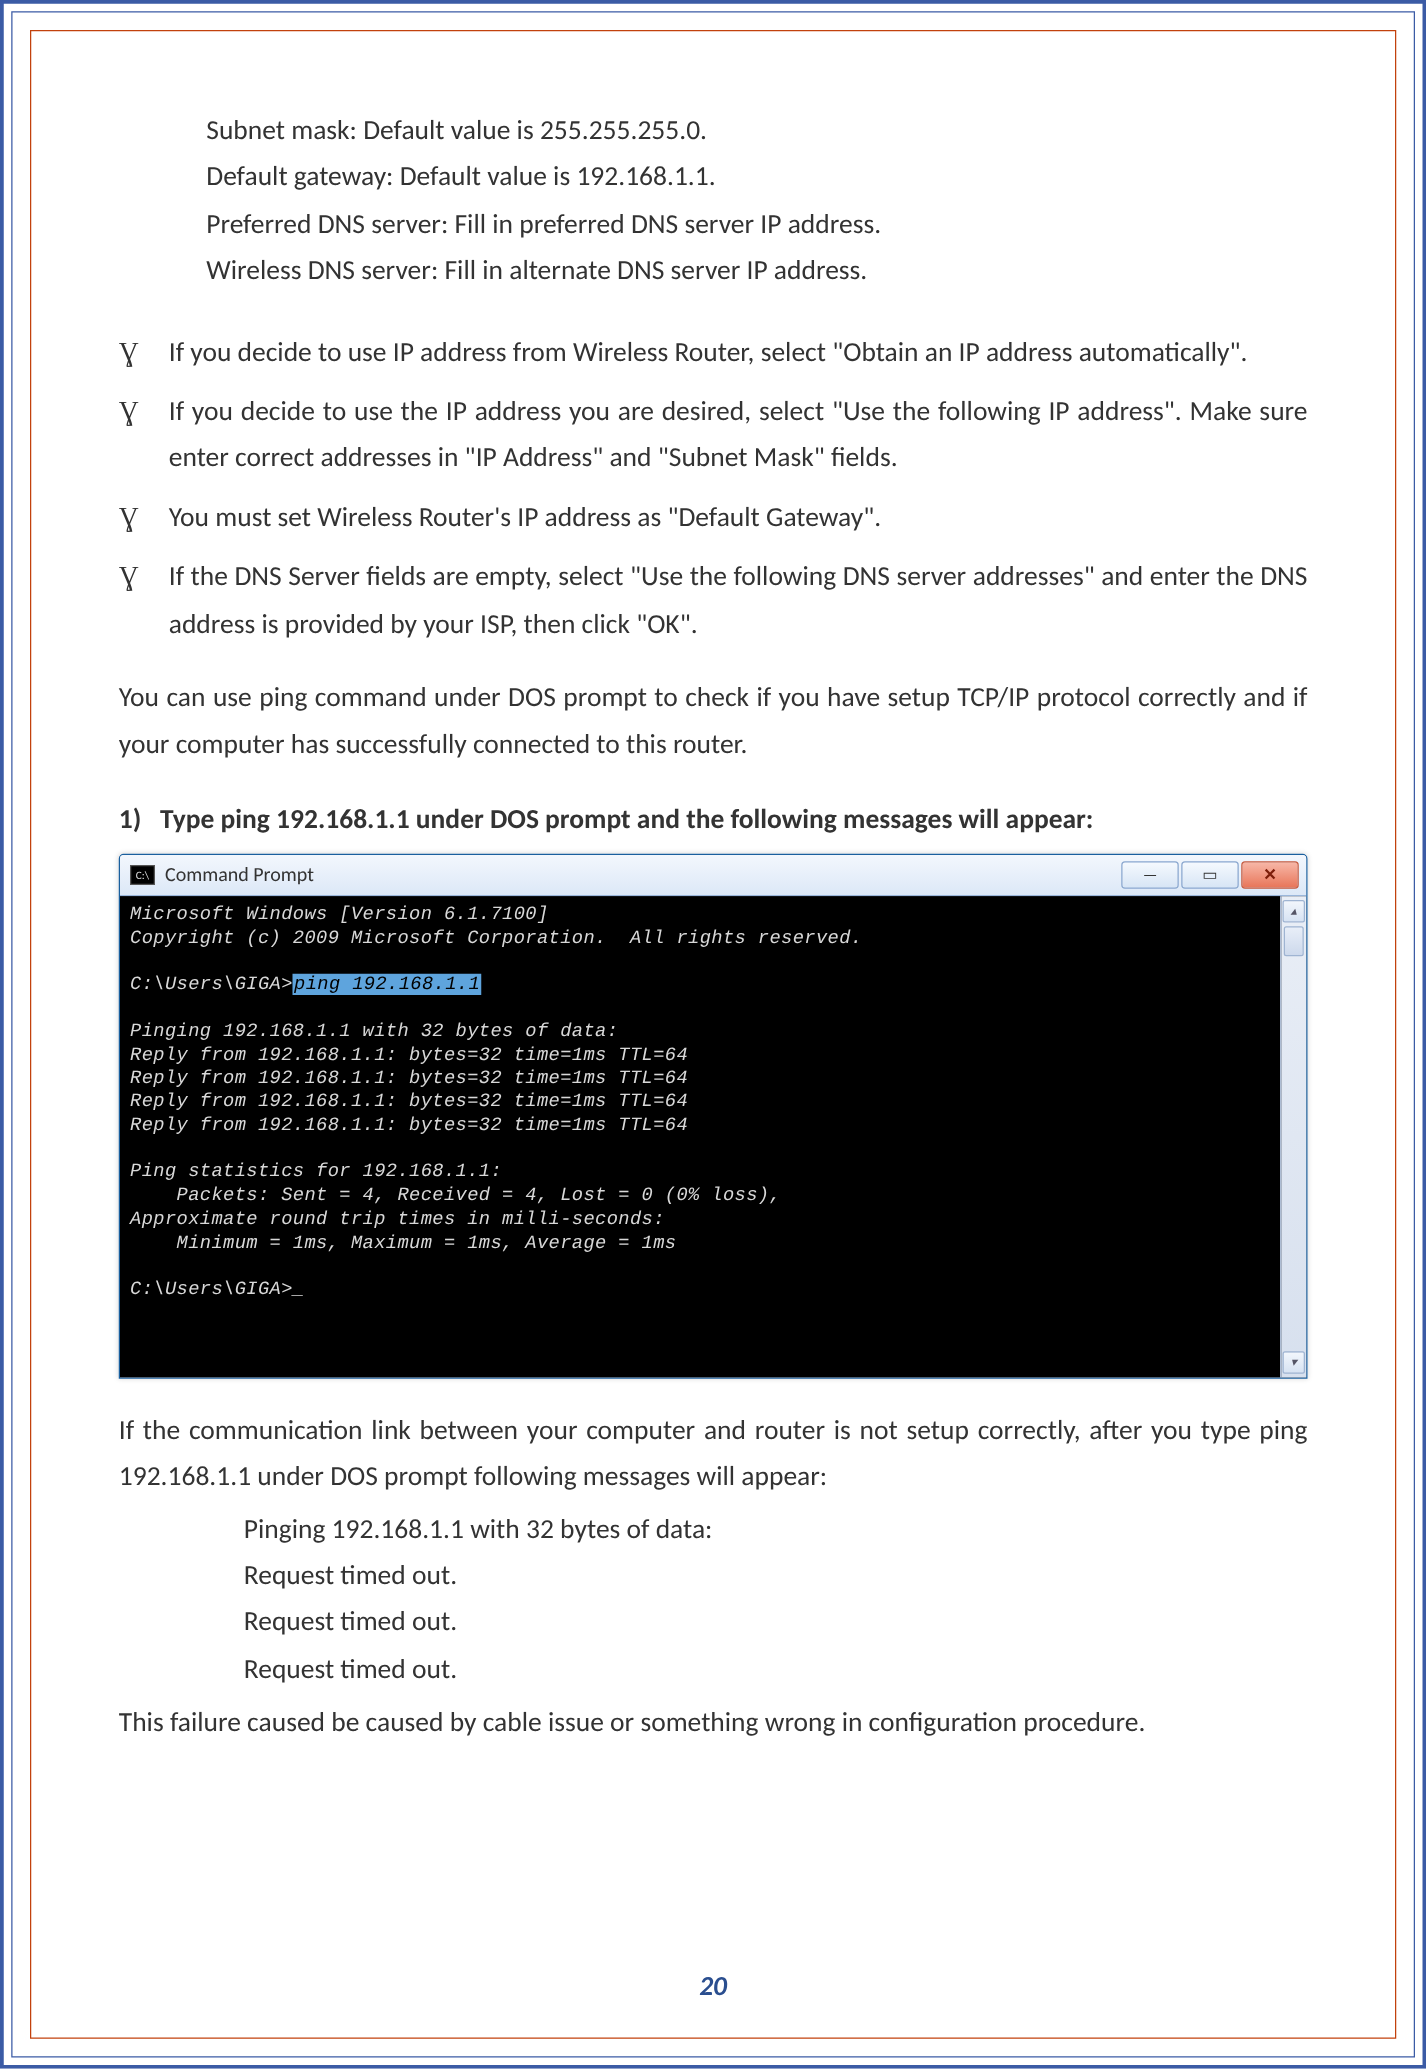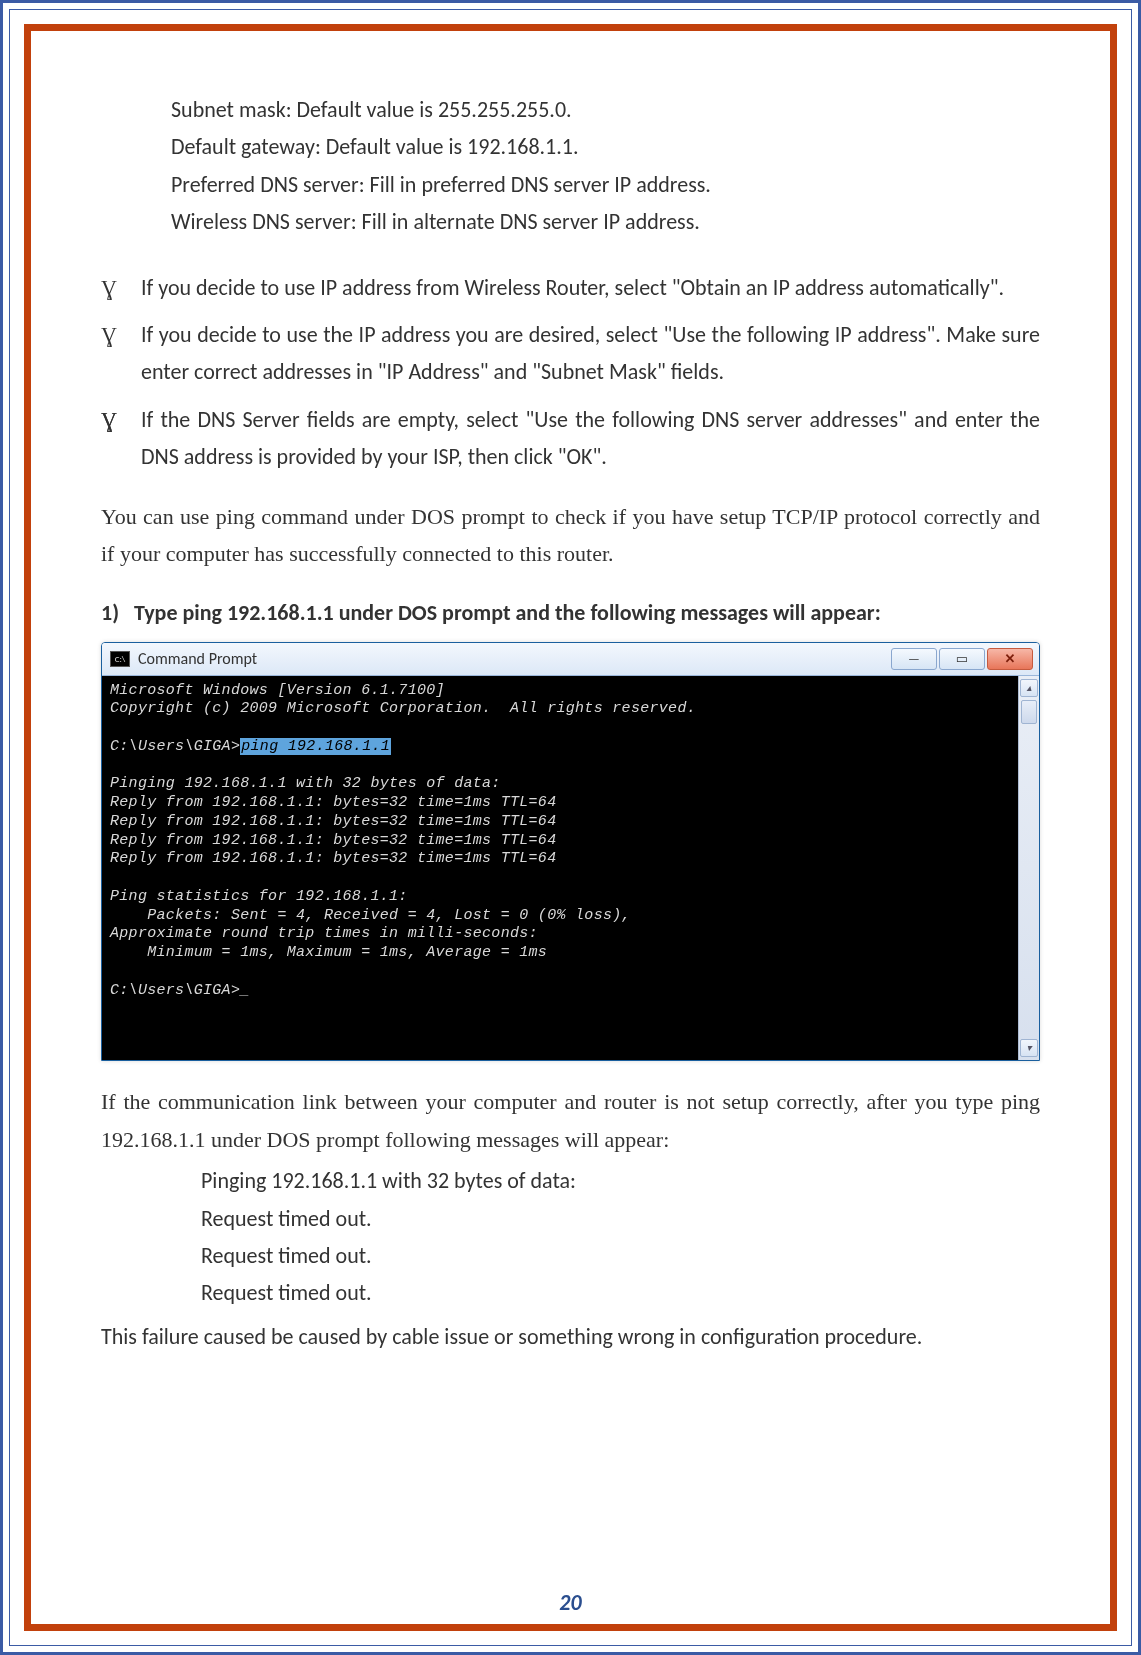--- a/index.html
+++ b/index.html
@@ -13,7 +13,7 @@
     padding:14px;
   }
   .thin-border{
-    border:7px solid #c2410c;width:100%;height:100%;box-sizing:border-box;
+    border:1px solid #c2410c;width:100%;height:100%;box-sizing:border-box;
     padding:60px 70px 40px 70px;position:relative;
   }
   .body-text{font-size:22px;line-height:1.7;color:#333;}

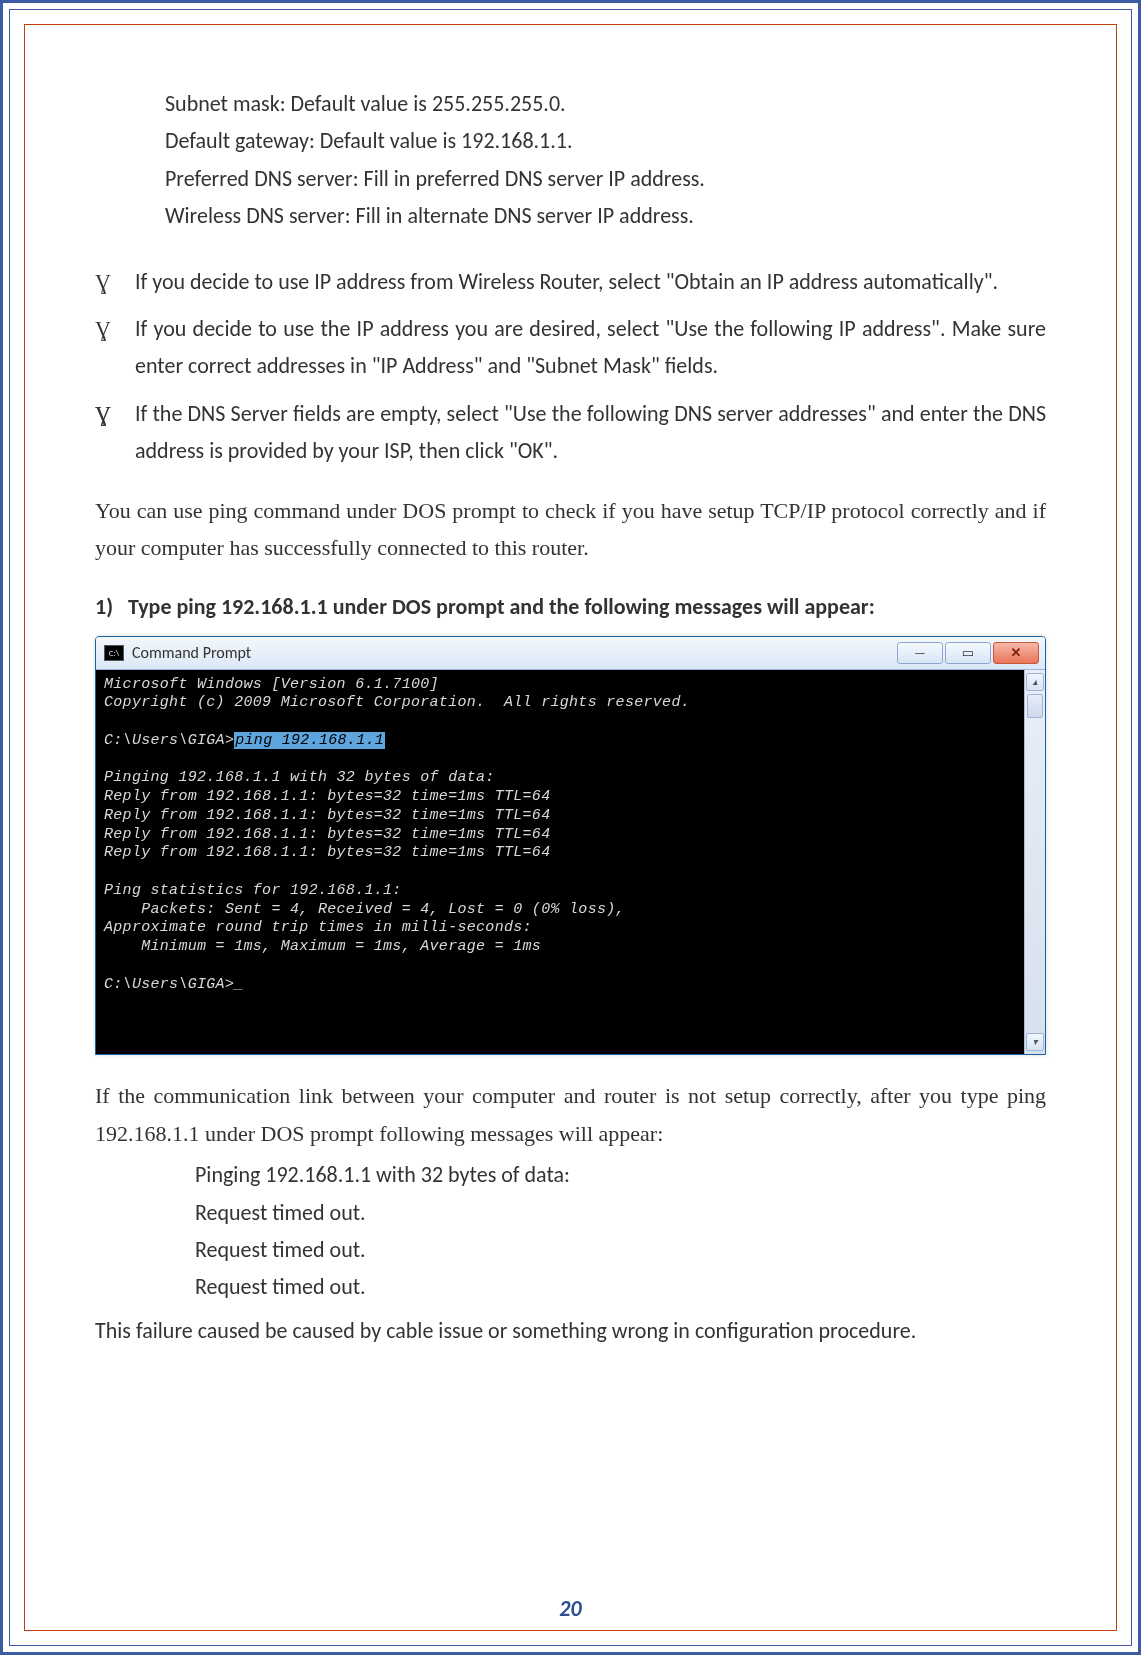--- a/index.html
+++ b/index.html
@@ -97,6 +97,7 @@
         </li>
         <li>
           <span class="bullet-glyph">Ɣ</span>
+          <span>You must set Wireless Router's IP address as "Default Gateway".</span>
         </li>
         <li>
           <span class="bullet-glyph">Ɣ</span>

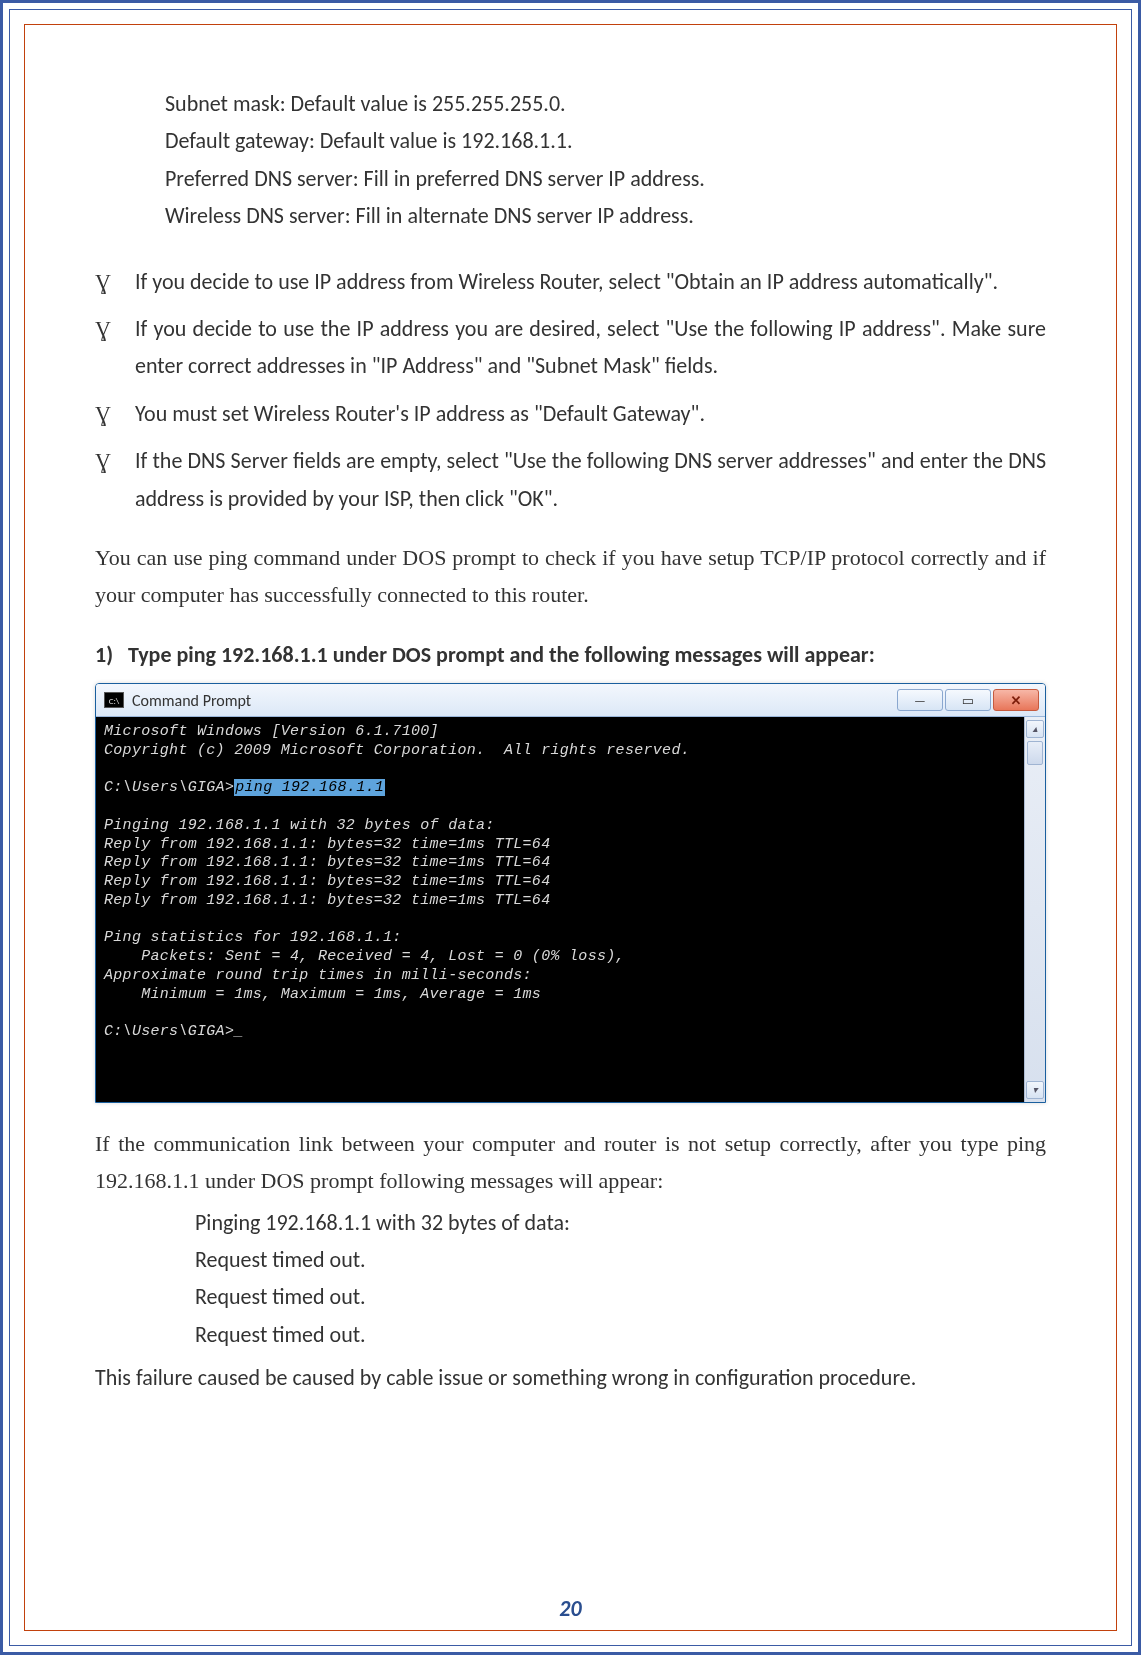--- a/index.html
+++ b/index.html
@@ -18,7 +18,7 @@
   }
   .body-text{font-size:22px;line-height:1.7;color:#333;}
   .indent{margin-left:70px;}
-  .para{margin-top:22px;text-align:justify;font-family:Liberation Serif, serif;}
+  .para{margin-top:22px;text-align:justify;}
   .bullets{list-style:none;padding:0;margin:28px 0 0 0;}
   .bullets>li{position:relative;padding-left:40px;margin-bottom:10px;text-align:justify;}
   .bullets>li::before{content:"";}

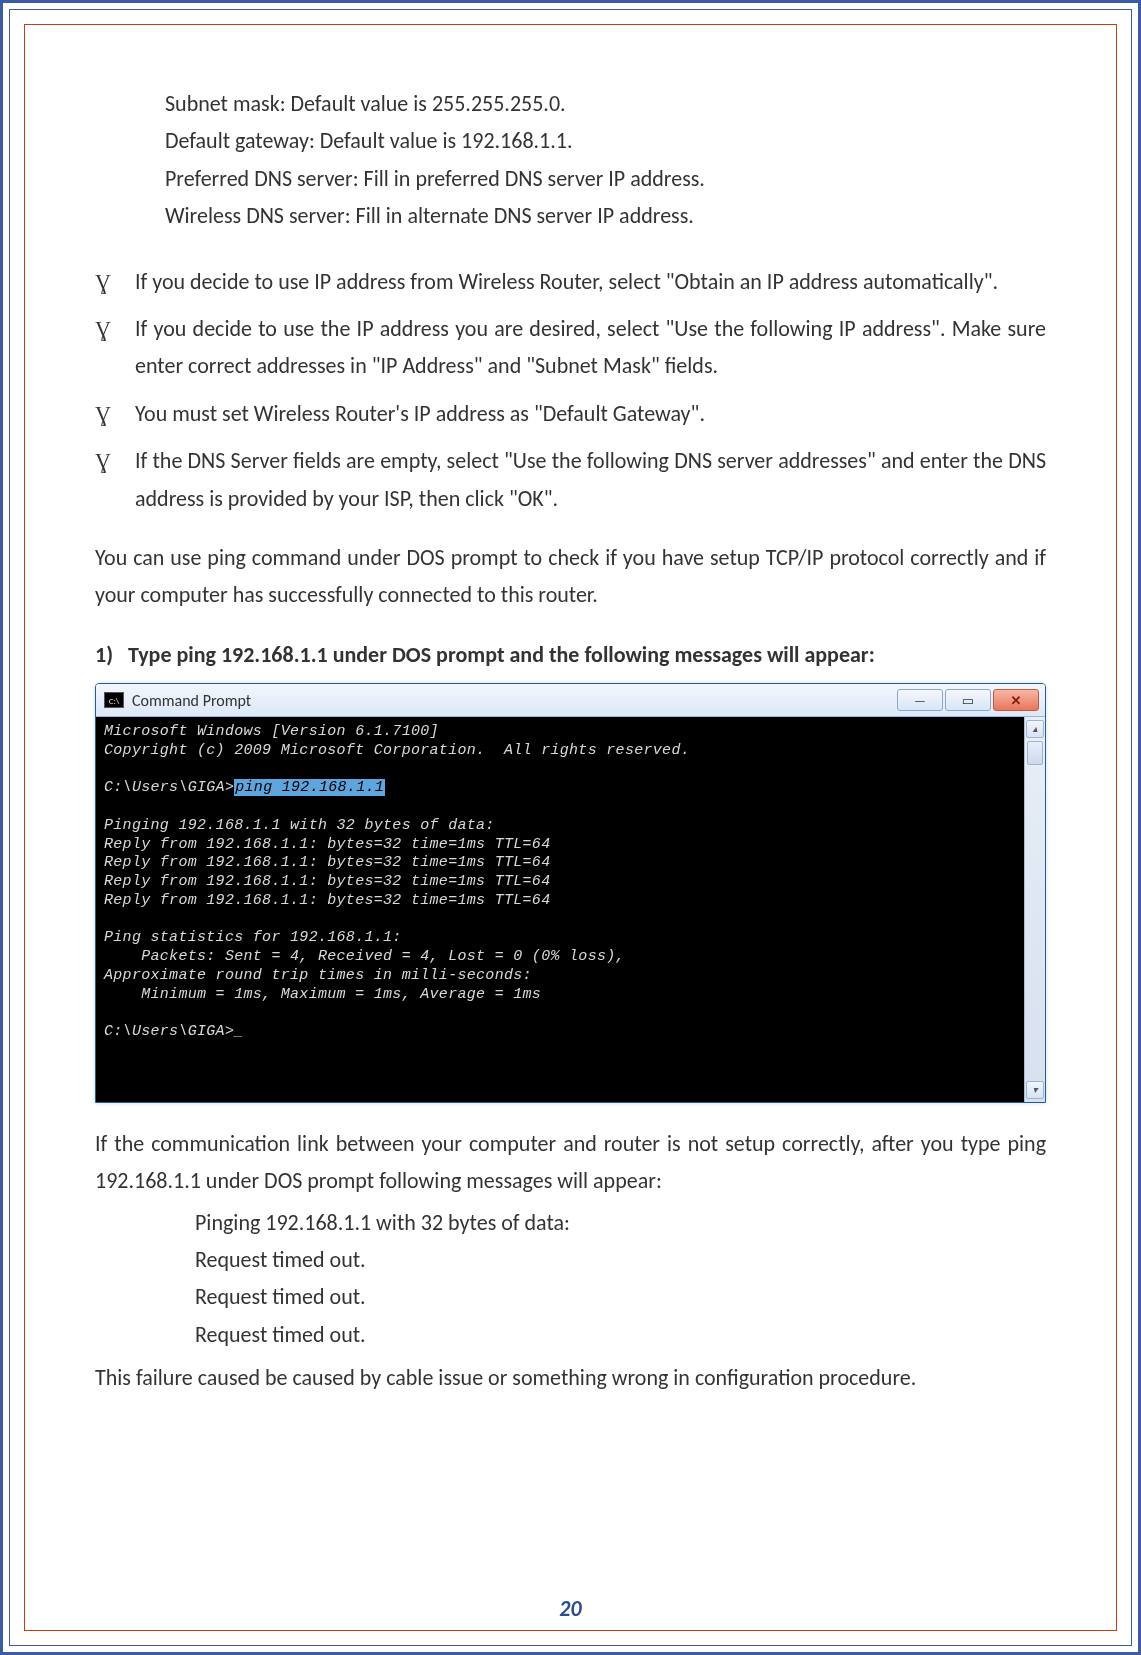--- a/index.html
+++ b/index.html
@@ -68,7 +68,7 @@
   }
   .scroll-track{flex:1;}
   .pgnum{
-    position:absolute;bottom:8px;left:0;right:0;text-align:center;
+    position:absolute;bottom:28px;left:0;right:0;text-align:center;
     font-style:italic;font-weight:bold;color:#2a4e8f;font-size:22px;
   }
 </style>

